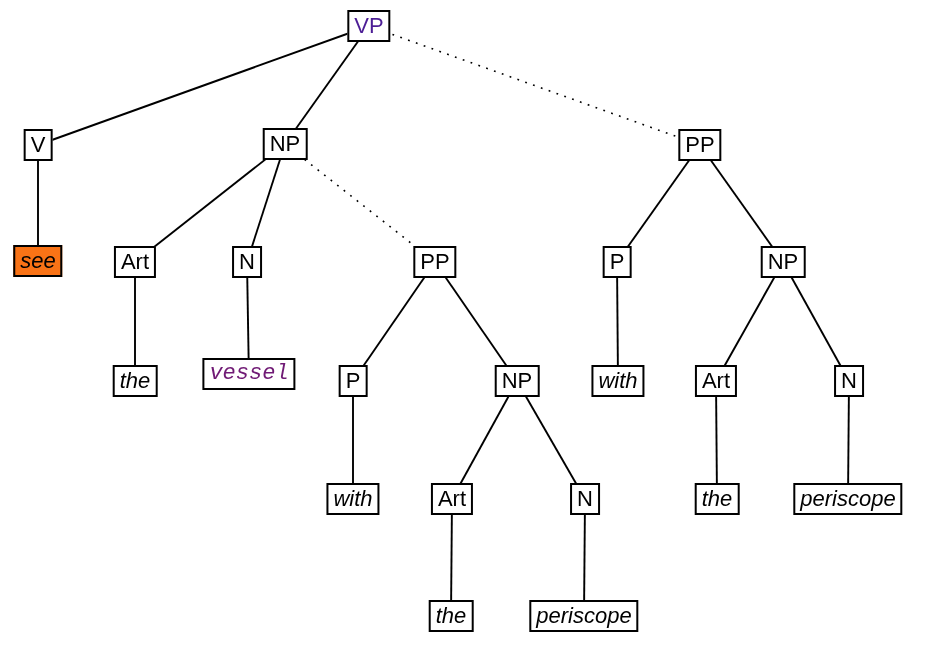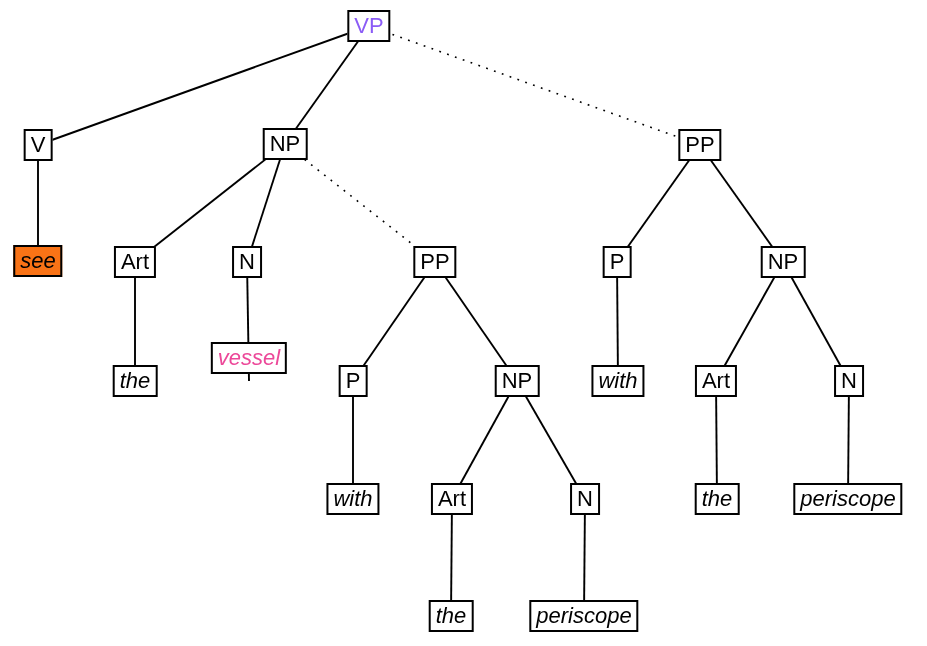--- a/index.html
+++ b/index.html
@@ -62,7 +62,7 @@
       <line x1="716" y1="381" x2="717" y2="499" stroke="#000000" stroke-width="1.9"></line>
       <line x1="849" y1="381" x2="848" y2="499" stroke="#000000" stroke-width="1.9"></line>
     </svg>
-    <div class="node" style="left: 369px; top: 26px; border-color: rgb(0, 0, 0); background: rgb(255, 255, 255); color: #8b5cf6;">VP</div>
+    <div class="node" style="left: 369px; top: 26px; border-color: rgb(0, 0, 0); background: rgb(255, 255, 255); color: #4c1d95;">VP</div>
     <div class="node" style="left: 38px; top: 145px; border-color: rgb(0, 0, 0); background: rgb(255, 255, 255); color: rgb(0, 0, 0);">V</div>
     <div class="node" style="left: 285px; top: 144px; border-color: rgb(0, 0, 0); background: rgb(255, 255, 255); color: rgb(0, 0, 0);">NP</div>
     <div class="node" style="left: 700px; top: 145px; border-color: rgb(0, 0, 0); background: rgb(255, 255, 255); color: rgb(0, 0, 0);">PP</div>

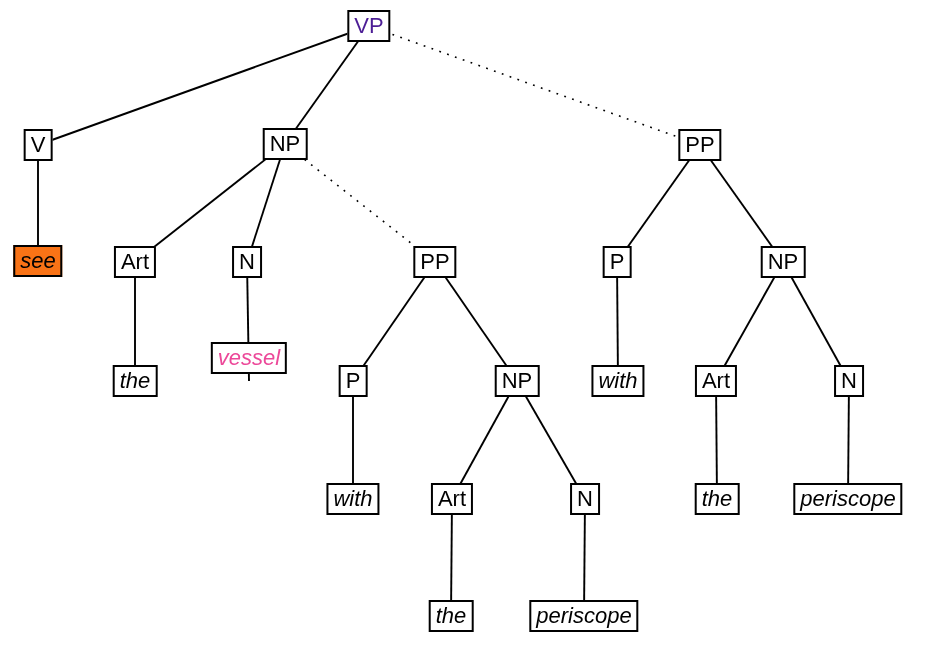--- a/index.html
+++ b/index.html
@@ -73,7 +73,7 @@
     <div class="node" style="left: 617px; top: 262px; border-color: rgb(0, 0, 0); background: rgb(255, 255, 255); color: rgb(0, 0, 0);">P</div>
     <div class="node" style="left: 783px; top: 262px; border-color: rgb(0, 0, 0); background: rgb(255, 255, 255); color: rgb(0, 0, 0);">NP</div>
     <div class="node italic" style="left: 135px; top: 381px; border-color: rgb(0, 0, 0); background: rgb(255, 255, 255); color: rgb(0, 0, 0);">the</div>
-    <div class="node italic" style="left: 249px; top: 358px; border-color: rgb(0, 0, 0); background: rgb(255, 255, 255); color: #ec4899;">vessel</div>
+    <div class="node italic" style="left: 249px; top: 374px; border-color: rgb(0, 0, 0); background: rgb(255, 255, 255); color: #701a75; font-family: Liberation Mono, monospace;">vessel</div>
     <div class="node" style="left: 353px; top: 381px; border-color: rgb(0, 0, 0); background: rgb(255, 255, 255); color: rgb(0, 0, 0);">P</div>
     <div class="node" style="left: 517px; top: 381px; border-color: rgb(0, 0, 0); background: rgb(255, 255, 255); color: rgb(0, 0, 0);">NP</div>
     <div class="node italic" style="left: 618px; top: 381px; border-color: rgb(0, 0, 0); background: rgb(255, 255, 255); color: rgb(0, 0, 0);">with</div>

